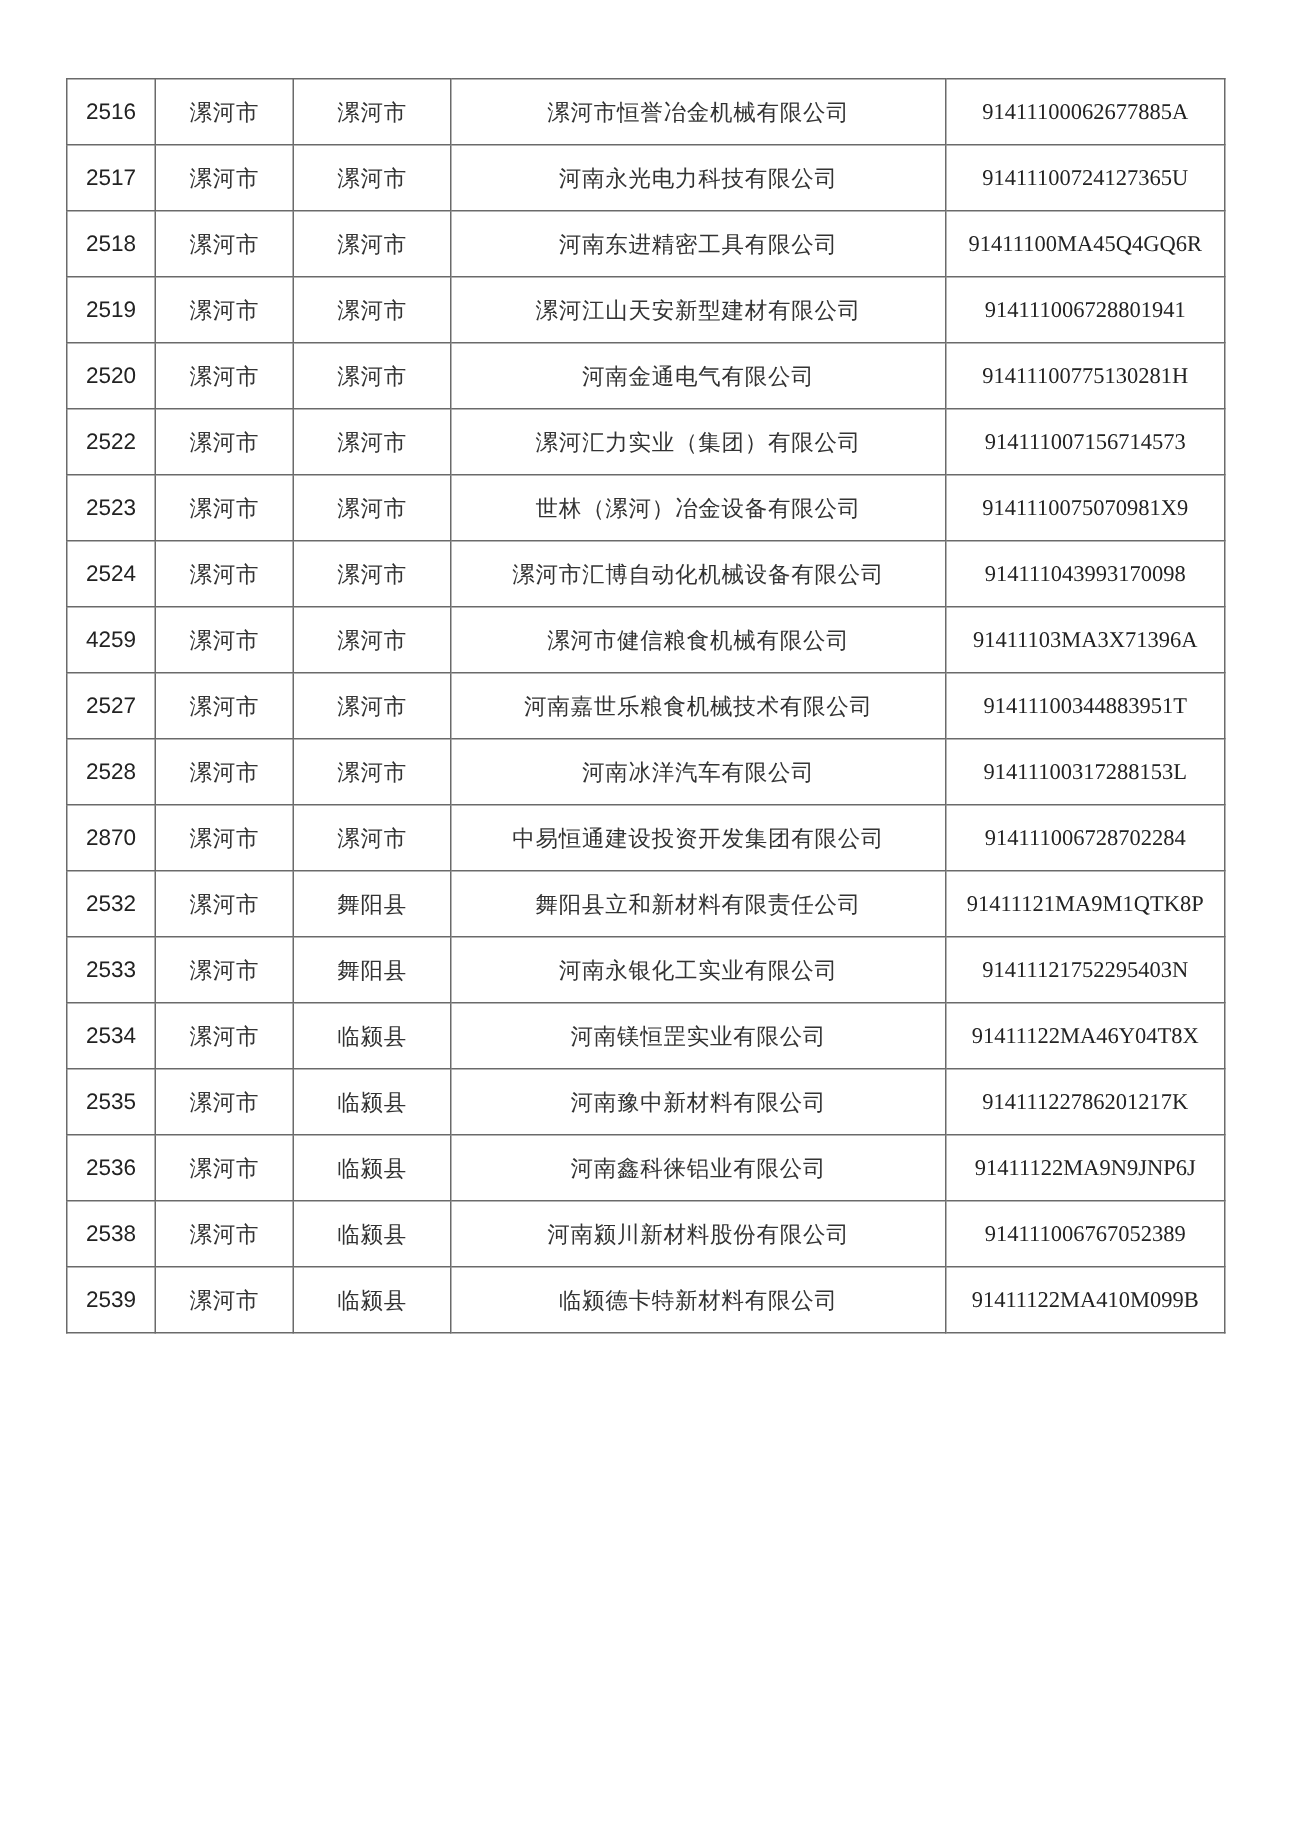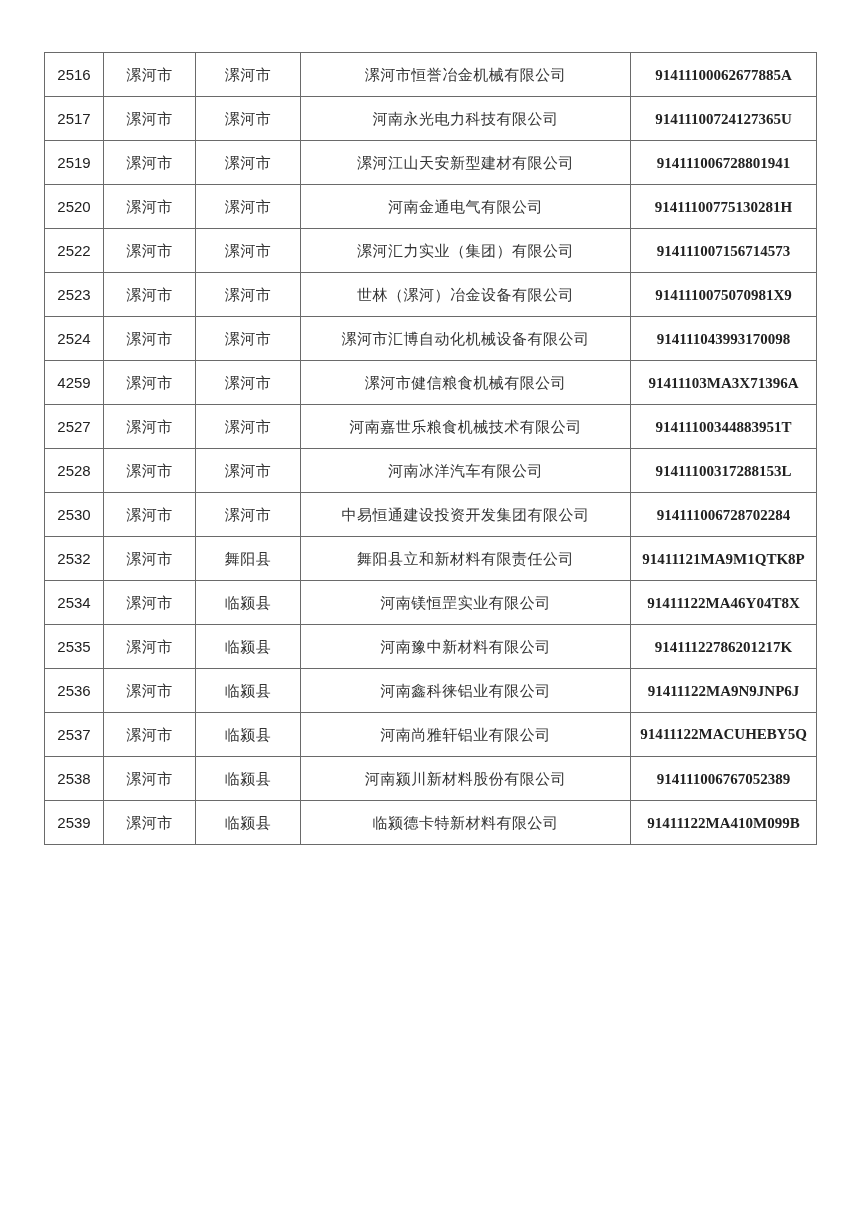--- a/index.html
+++ b/index.html
@@ -11,7 +11,7 @@
                  text-align: center; vertical-align: middle; font-size: 15px;
                  line-height: 20px; overflow: hidden; }
   td.c-no { font-family: Liberation Sans, sans-serif; font-size: 15.5px; margin-top: 47px; }
-  td.c-code { font-family: "Liberation Serif", serif; font-size: 15.5px; word-break: break-all; font-weight: bold; }
+  td.c-code { font-family: "Liberation Serif", serif; font-size: 15.5px; word-break: break-all; }
   td.c-city, td.c-county, td.c-name { font-family: "DejaVu Sans", sans-serif; font-size: 14.5px; letter-spacing: 0.5px; color: #333; }
 </style>
 </head>

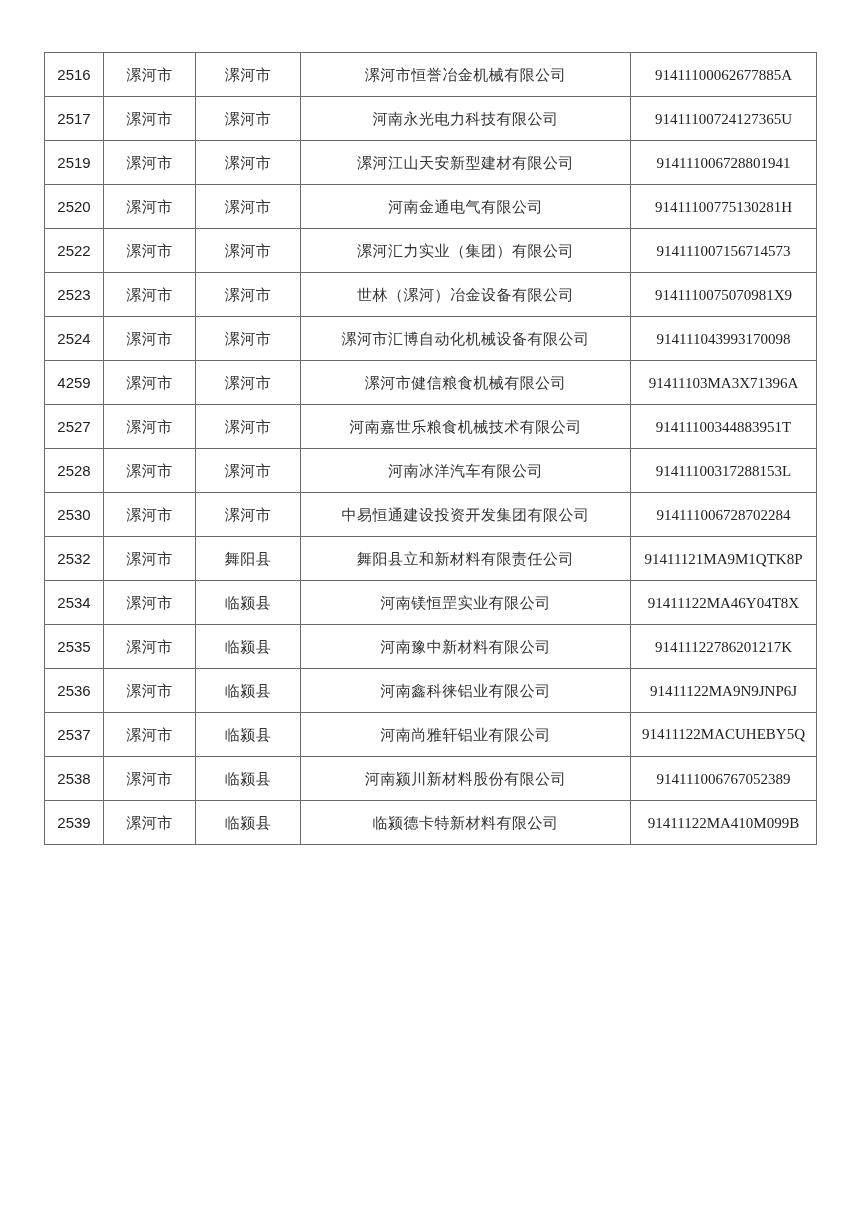--- a/index.html
+++ b/index.html
@@ -39,6 +39,13 @@
         <td class="c-county">漯河市</td>
         <td class="c-name">河南永光电力科技有限公司</td>
         <td class="c-code">91411100724127365U</td>
+      </tr>
+      <tr>
+        <td class="c-no">2518</td>
+        <td class="c-city">漯河市</td>
+        <td class="c-county">漯河市</td>
+        <td class="c-name">河南东进精密工具有限公司</td>
+        <td class="c-code">91411100MA45Q4GQ6R</td>
       </tr>
       <tr>
         <td class="c-no">2519</td>

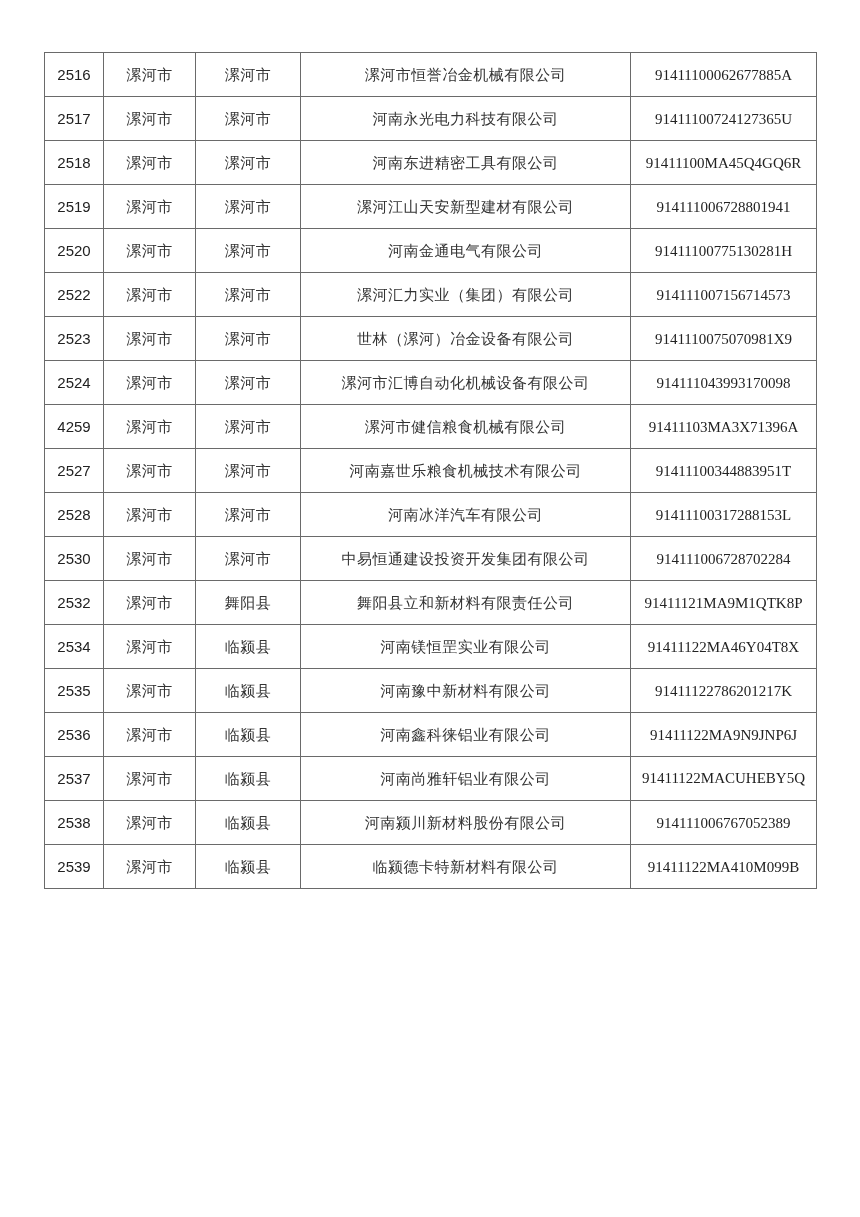--- a/index.html
+++ b/index.html
@@ -104,7 +104,7 @@
         <td class="c-code">91411100317288153L</td>
       </tr>
       <tr>
-        <td class="c-no">2530</td>
+        <td class="c-no">2870</td>
         <td class="c-city">漯河市</td>
         <td class="c-county">漯河市</td>
         <td class="c-name">中易恒通建设投资开发集团有限公司</td>

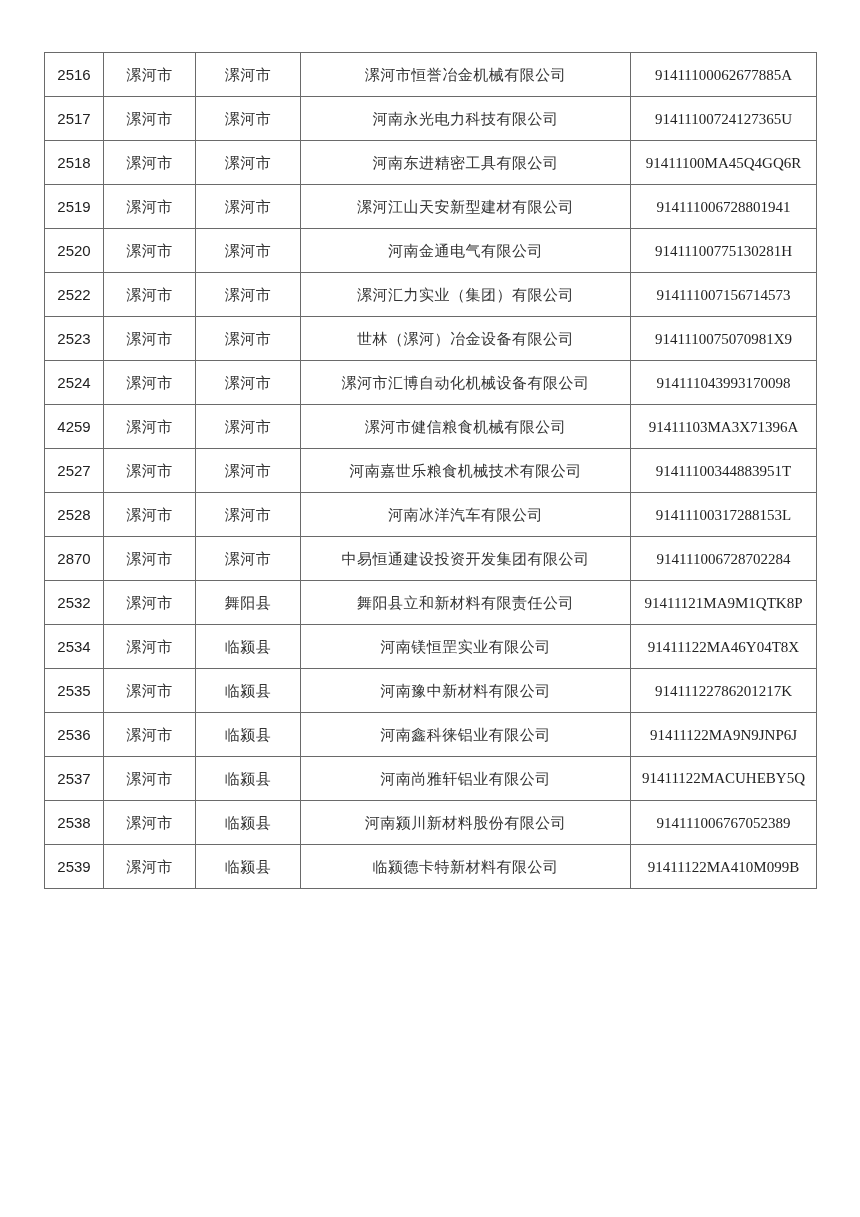--- a/index.html
+++ b/index.html
@@ -118,6 +118,13 @@
         <td class="c-code">91411121MA9M1QTK8P</td>
       </tr>
       <tr>
+        <td class="c-no">2533</td>
+        <td class="c-city">漯河市</td>
+        <td class="c-county">舞阳县</td>
+        <td class="c-name">河南永银化工实业有限公司</td>
+        <td class="c-code">91411121752295403N</td>
+      </tr>
+      <tr>
         <td class="c-no">2534</td>
         <td class="c-city">漯河市</td>
         <td class="c-county">临颍县</td>

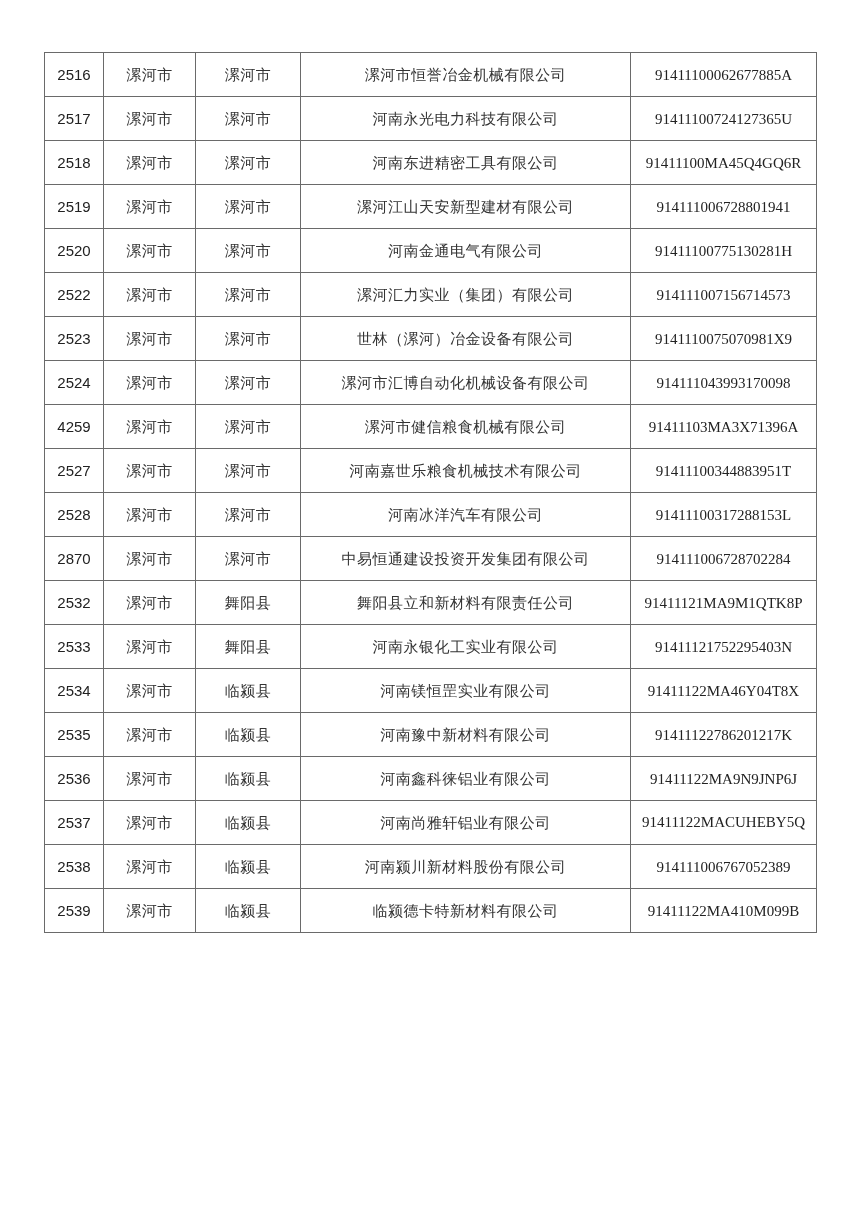--- a/index.html
+++ b/index.html
@@ -146,13 +146,6 @@
         <td class="c-code">91411122MA9N9JNP6J</td>
       </tr>
       <tr>
-        <td class="c-no">2537</td>
-        <td class="c-city">漯河市</td>
-        <td class="c-county">临颍县</td>
-        <td class="c-name">河南尚雅轩铝业有限公司</td>
-        <td class="c-code" style="line-height: 19px;">91411122MACUHEBY5Q</td>
-      </tr>
-      <tr>
         <td class="c-no">2538</td>
         <td class="c-city">漯河市</td>
         <td class="c-county">临颍县</td>

